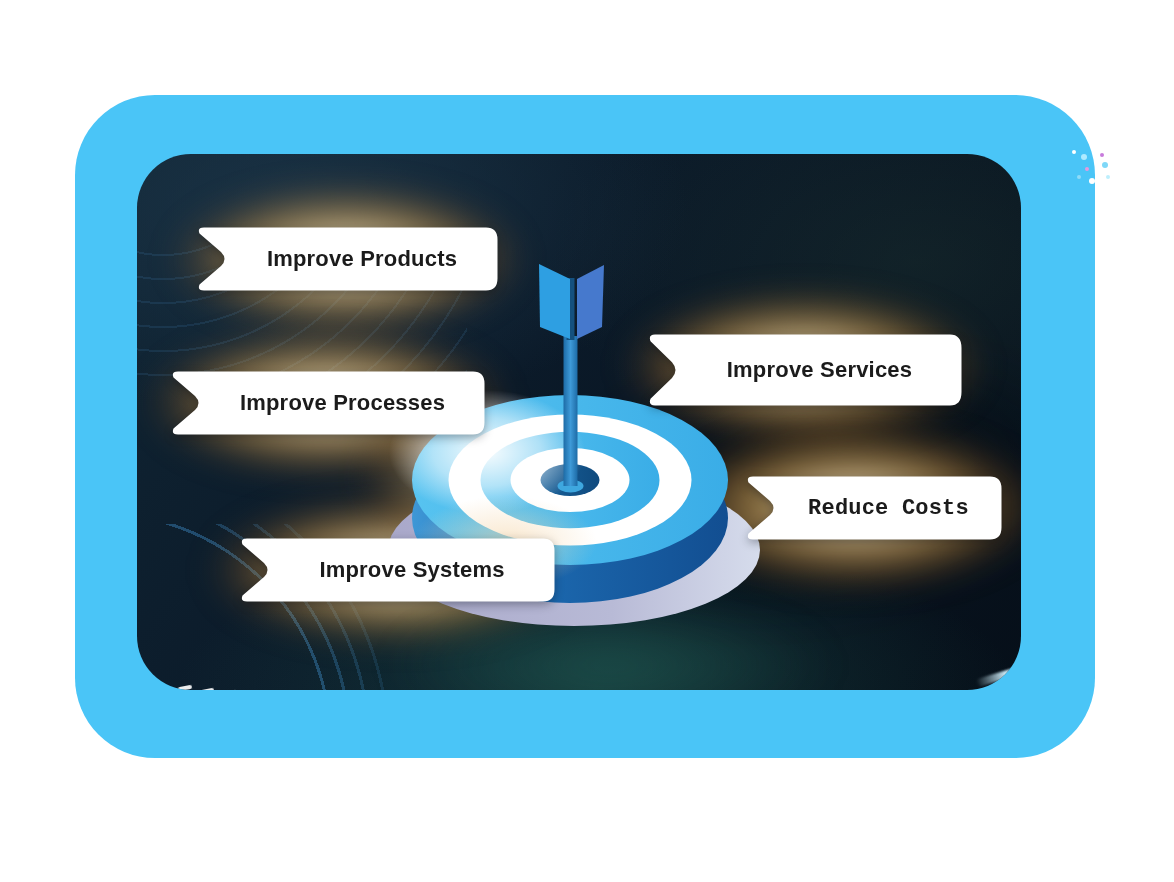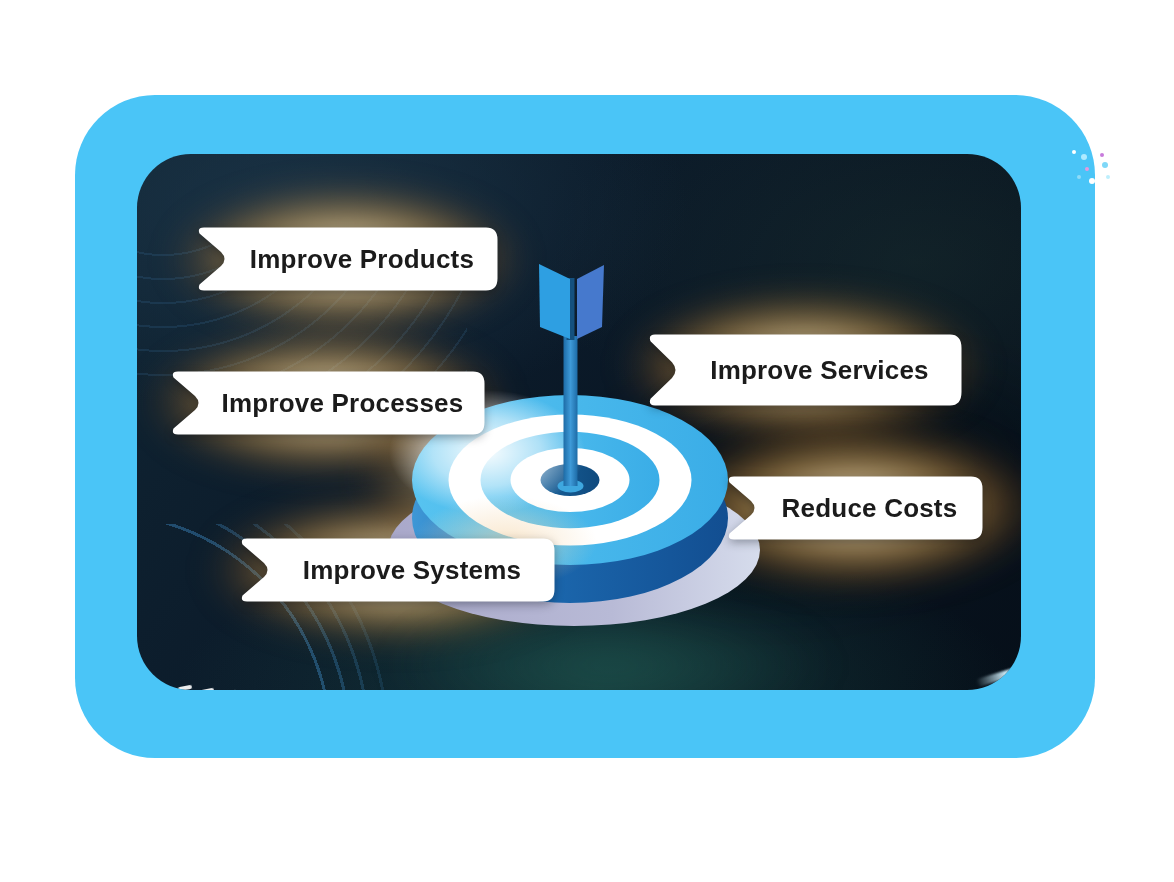--- a/index.html
+++ b/index.html
@@ -52,7 +52,7 @@
   .banner svg{position:absolute;inset:0;width:100%;height:100%;
               filter:drop-shadow(0 3px 5px rgba(5,12,20,.35));}
   .banner .label{position:relative;z-index:1;width:100%;box-sizing:border-box;padding-left:30px;
-                 text-align:center;font-size:26px;font-weight:bold;color:#1b1b1b;
+                 text-align:center;font-size:22px;font-weight:bold;color:#1b1b1b;
                  letter-spacing:.2px;}
 
   .dash{position:absolute;width:14px;height:4px;border-radius:2px;background:rgba(255,255,255,.92);

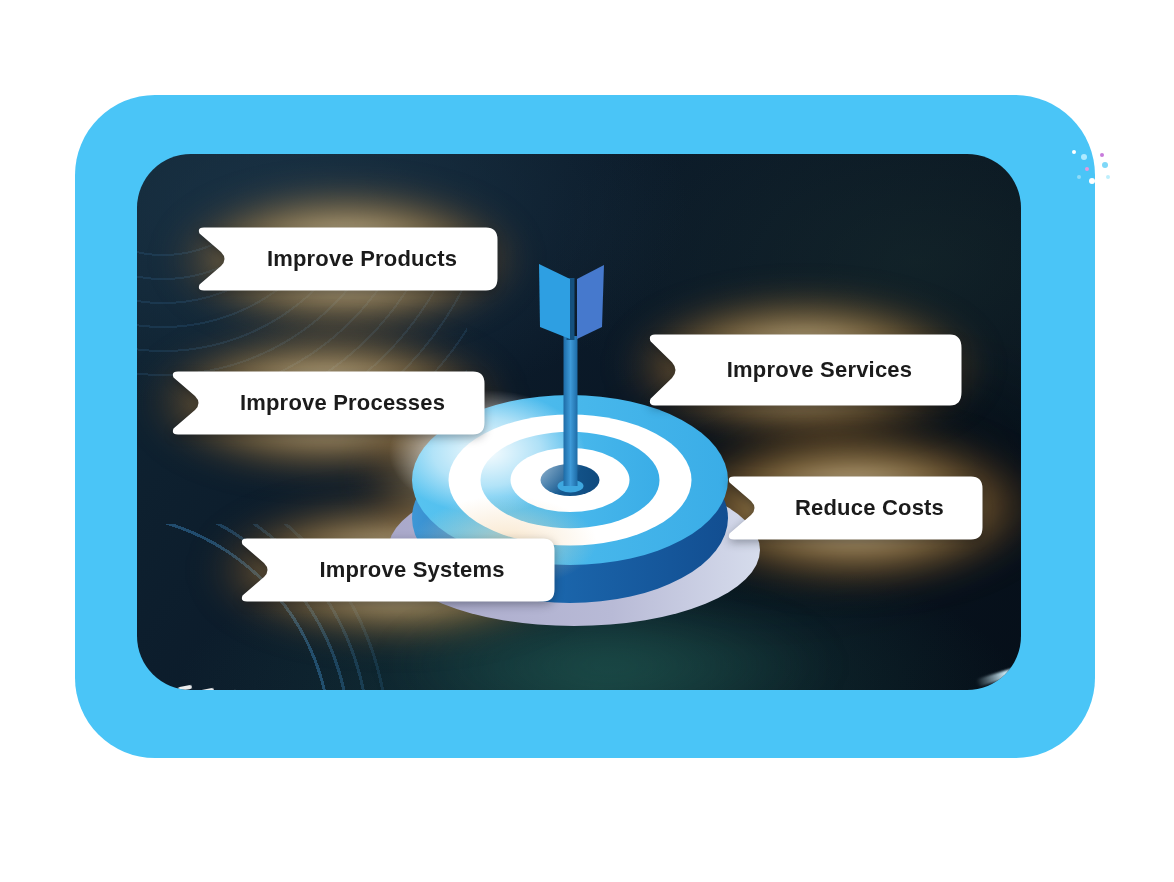--- a/index.html
+++ b/index.html
@@ -170,7 +170,7 @@
       <span class="label">Improve Services</span>
     </div>
 
-    <div class="banner" style="left:589px;top:322px;width:257px;height:64px;">
+    <div class="banner" style="left:608px;top:322px;width:257px;height:64px;font-family:Liberation Mono, monospace;">
       <svg viewBox="0 0 257 64" preserveAspectRatio="none">
         <path d="M8 .5H245Q256.5 .5 256.5 12.5V51.5Q256.5 63.5 245 63.5H8Q1 63.5 3.5 57.5L25 39Q32 32 25 25L3.5 6.5Q1 .5 8 .5Z" fill="#ffffff"></path>
       </svg>

